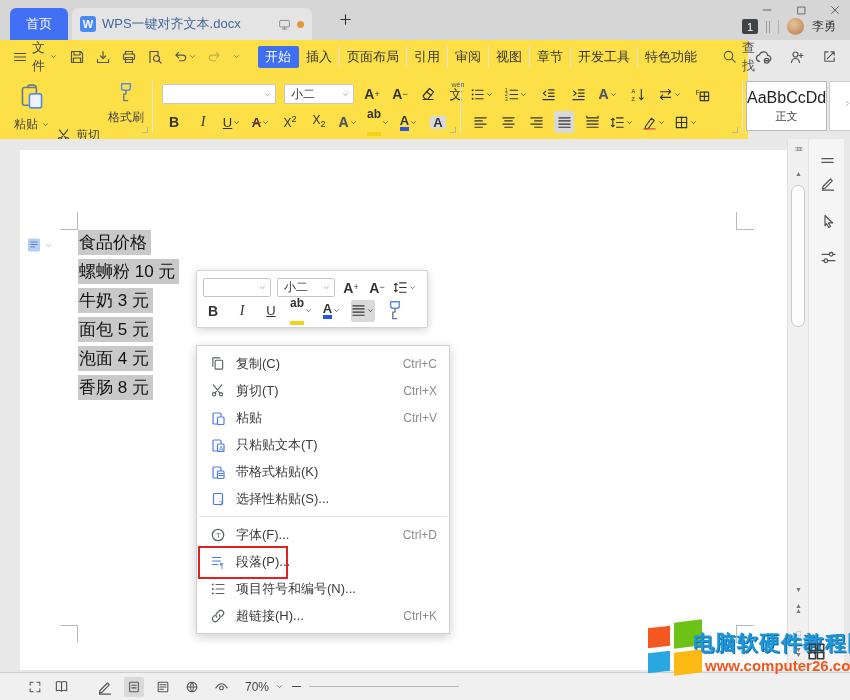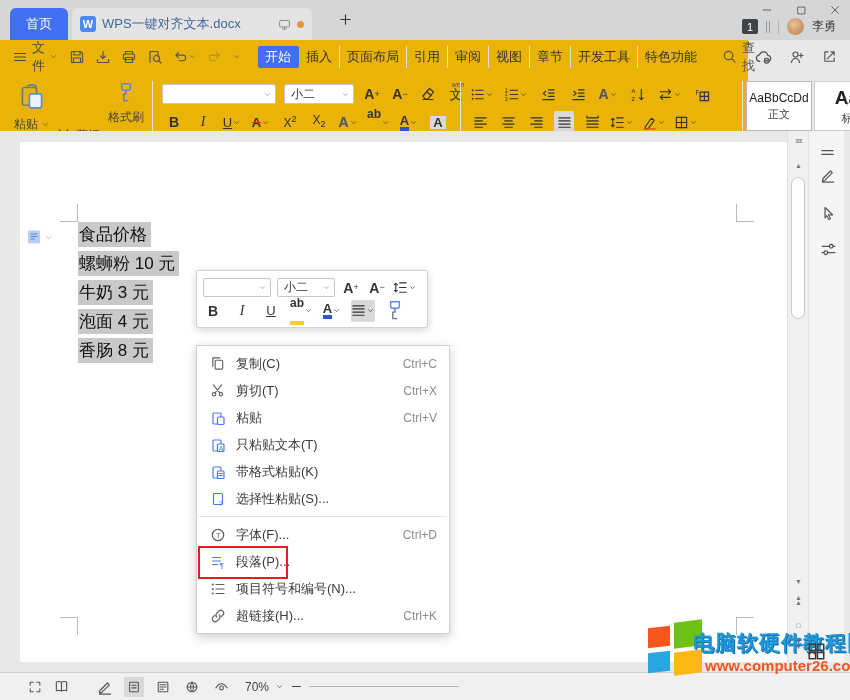--- a/index.html
+++ b/index.html
@@ -27,7 +27,7 @@
   .vsep{width:1px;height:14px;background:#b5b5b5;}
   .avatar{width:17px;height:17px;border-radius:50%;background:radial-gradient(circle at 40% 35%,#e8c49a,#b57a48);}
   
-  .topchrome{position:absolute;left:0;top:40px;width:748px;height:101px;background:#eab308;border-bottom:1px solid #cfcfcf;}
+  .topchrome{position:absolute;left:0;top:40px;width:748px;height:101px;background:#fde047;border-bottom:1px solid #cfcfcf;}
   .menubar{position:absolute;left:0;top:0;width:850px;height:33px;display:flex;align-items:center;color:#4a4a4a;font-size:13px;}
   .menubar .qbtn{margin:0 5px;color:#555;}
   .filemenu{display:flex;align-items:center;gap:4px;margin:0 6px 0 12px;}

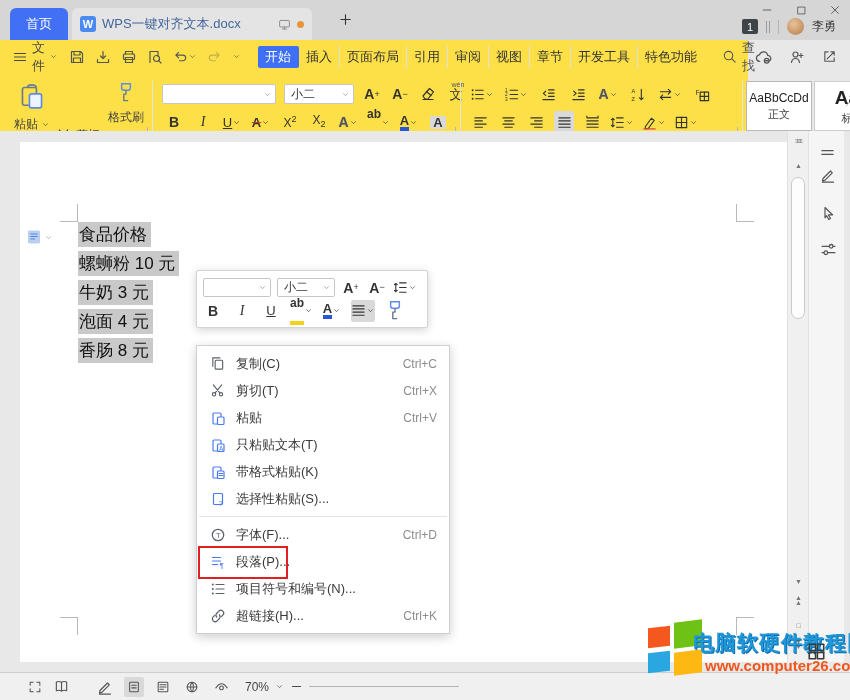--- a/index.html
+++ b/index.html
@@ -66,7 +66,7 @@
   .styles-gallery{position:absolute;left:746px;top:8px;width:104px;height:52px;display:flex;gap:2px;overflow:hidden;}
   .stylebox{border:1px solid #cdcdcd;background:#fff;display:flex;flex-direction:column;align-items:center;justify-content:center;gap:2px;}
   .stylebox.sel{border-color:#b9b9b9;box-shadow:inset 0 0 0 1px #fff;}
-  .stylebox .samp{font-size:12px;color:#222;}
+  .stylebox .samp{font-size:16px;color:#222;}
   .stylebox .nm{font-size:11px;color:#444;}
   .stylebox.big .samp{font-size:19px;font-weight:bold;}
   .style-chev{position:absolute;left:843px;top:26px;color:#888;}

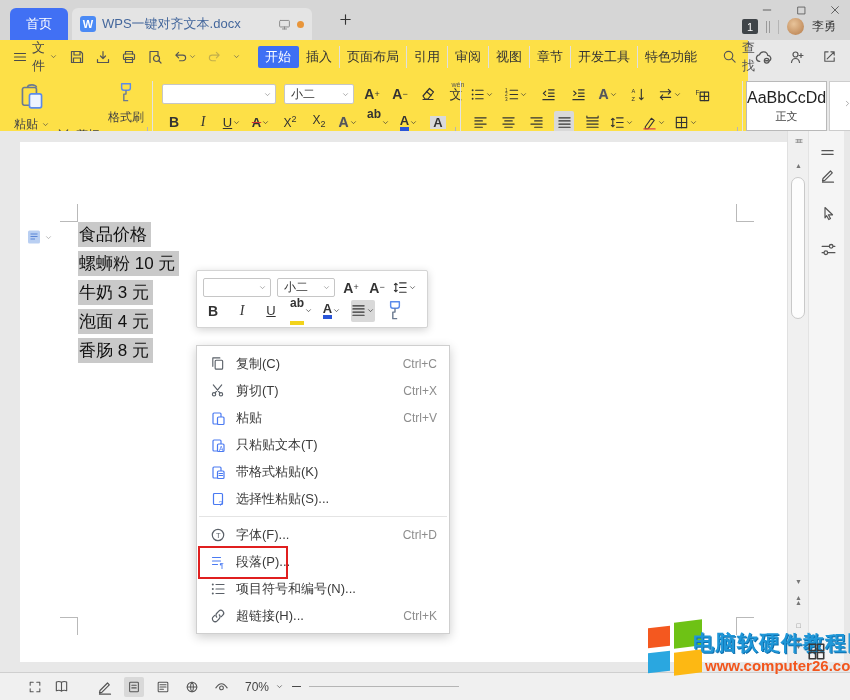--- a/index.html
+++ b/index.html
@@ -71,7 +71,7 @@
   .stylebox.big .samp{font-size:19px;font-weight:bold;}
   .style-chev{position:absolute;left:843px;top:26px;color:#888;}
   
-  .docarea{position:absolute;left:0;top:131px;width:844px;height:531px;background:#e8e8e8;overflow:hidden;}
+  .docarea{position:absolute;left:0;top:139px;width:844px;height:531px;background:#e8e8e8;overflow:hidden;}
   .page{position:absolute;left:20px;top:11px;width:767px;height:530px;background:#fff;}
   .cropmark{position:absolute;width:18px;height:18px;}
   .cropmark i{position:absolute;background:#b9b9b9;}

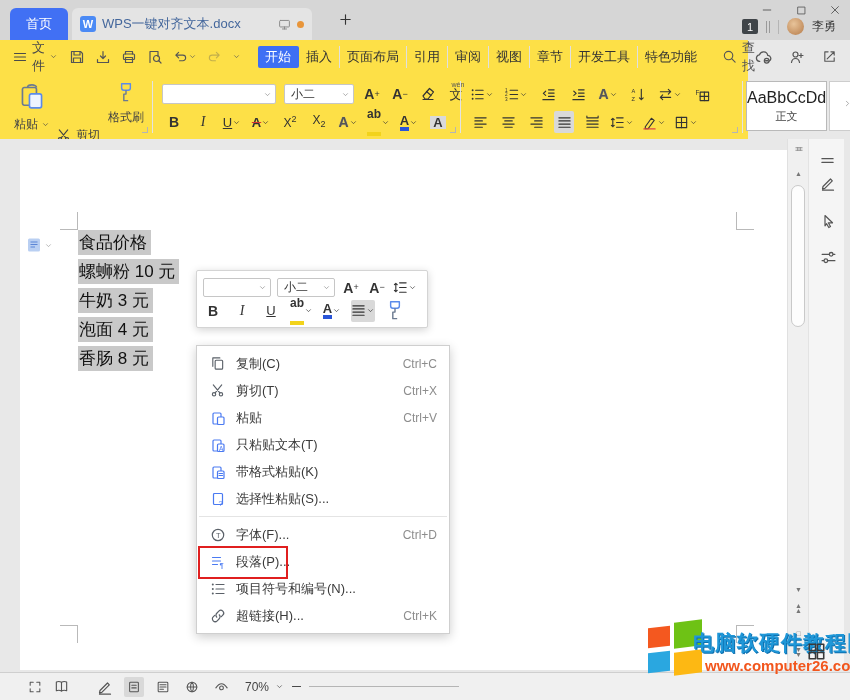--- a/index.html
+++ b/index.html
@@ -696,6 +696,9 @@
           <span class="sel">牛奶 3 元</span>
         </div>
 
+        <div class="doc-line">
+          <span class="sel">面包 5 元</span>
+        </div>
 
         <div class="doc-line">
           <span class="sel">泡面 4 元</span>

